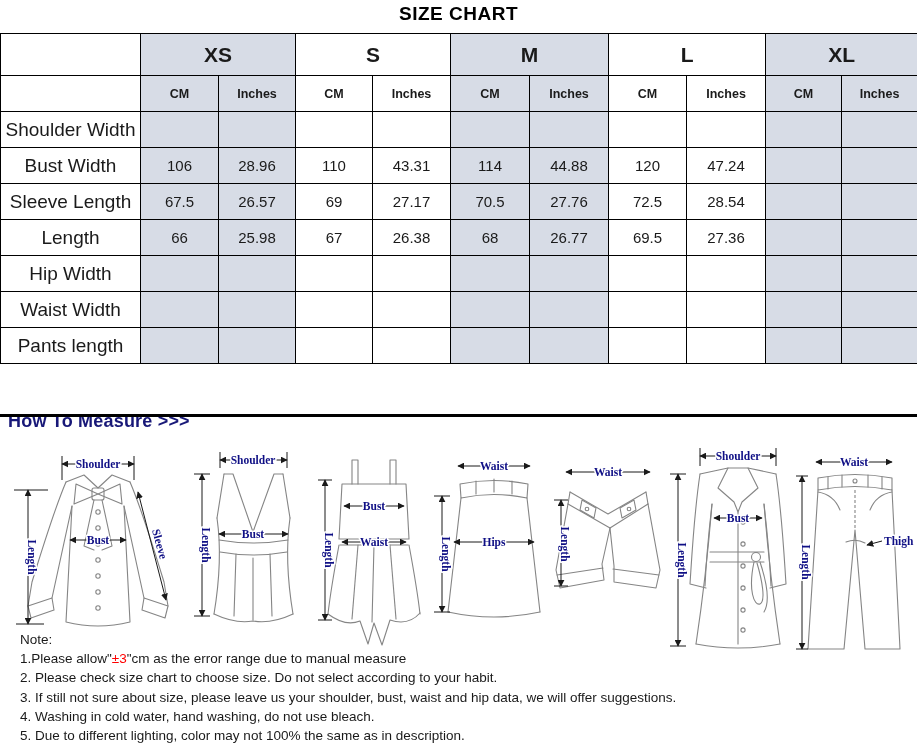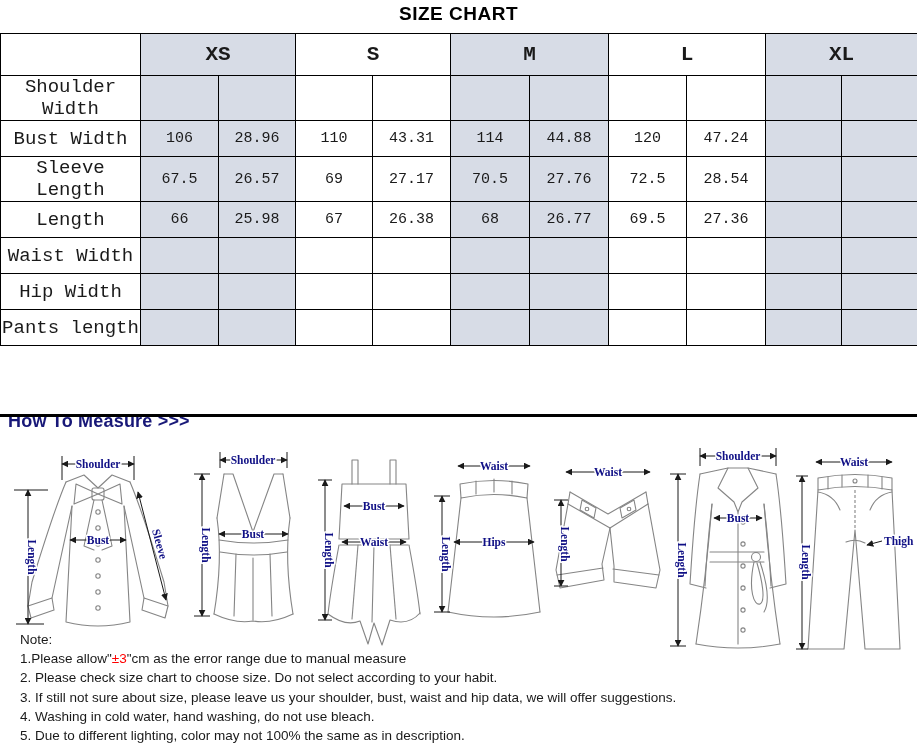--- a/index.html
+++ b/index.html
@@ -11,7 +11,7 @@
            font-size:19px; font-weight:bold; color:#000; letter-spacing:.5px; }
 
   table.size-table { position:absolute; top:33px; left:0; width:917px;
-           border-collapse:collapse; table-layout:fixed;font-family:Liberation Mono, monospace; }
+           border-collapse:collapse; table-layout:fixed; }
   table.size-table td { border:1px solid #000; text-align:center; vertical-align:middle;
            padding:0; overflow:hidden; color:#1a1a1a; }
   td.shaded { background:#d7dce6; }

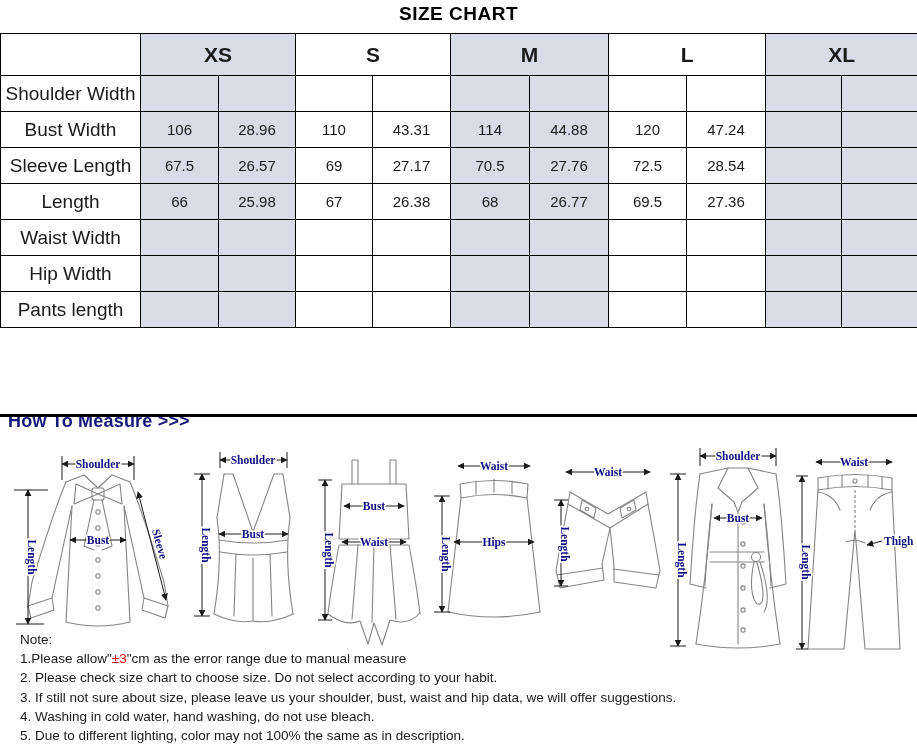--- a/index.html
+++ b/index.html
@@ -69,6 +69,19 @@
           <td class="size-cell shaded" colspan="2">M</td>
           <td class="size-cell" colspan="2">L</td>
           <td class="size-cell shaded" colspan="2">XL</td>
+        </tr>
+        <tr>
+          <td class="unit-cell"></td>
+          <td class="unit-cell shaded">CM</td>
+          <td class="unit-cell shaded">Inches</td>
+          <td class="unit-cell">CM</td>
+          <td class="unit-cell">Inches</td>
+          <td class="unit-cell shaded">CM</td>
+          <td class="unit-cell shaded">Inches</td>
+          <td class="unit-cell">CM</td>
+          <td class="unit-cell">Inches</td>
+          <td class="unit-cell shaded">CM</td>
+          <td class="unit-cell shaded">Inches</td>
         </tr>
         <tr>
           <td class="label-cell">Shoulder Width</td>

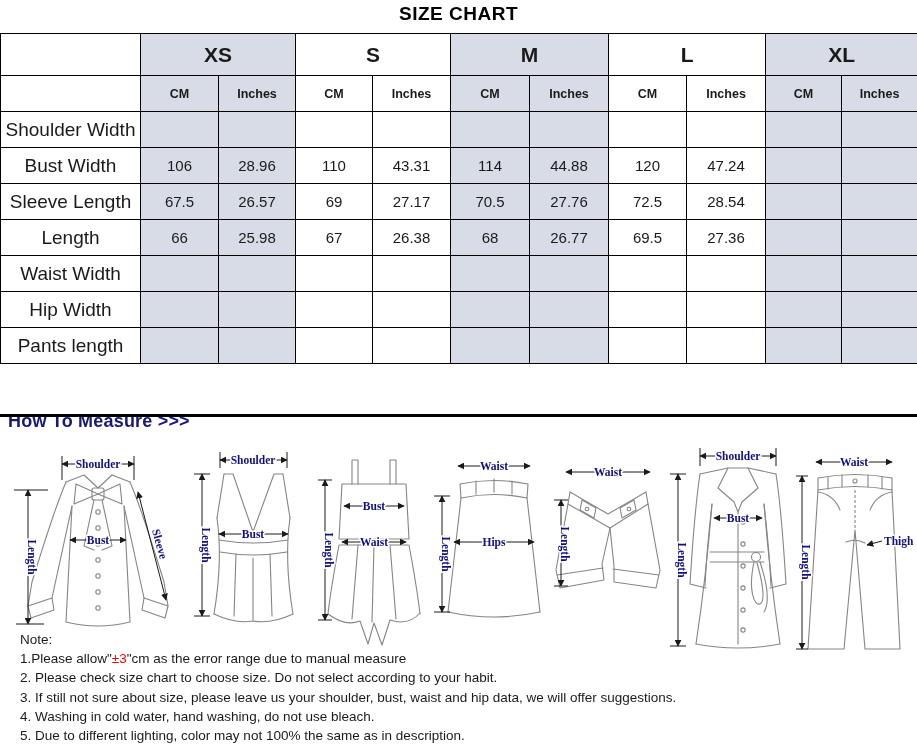--- a/index.html
+++ b/index.html
@@ -136,20 +136,20 @@
           <td class="value-cell shaded"></td>
         </tr>
         <tr>
+          <td class="label-cell">Hip Width</td>
+          <td class="value-cell shaded"></td>
+          <td class="value-cell shaded"></td>
+          <td class="value-cell"></td>
+          <td class="value-cell"></td>
+          <td class="value-cell shaded"></td>
+          <td class="value-cell shaded"></td>
+          <td class="value-cell"></td>
+          <td class="value-cell"></td>
+          <td class="value-cell shaded"></td>
+          <td class="value-cell shaded"></td>
+        </tr>
+        <tr>
           <td class="label-cell">Waist Width</td>
-          <td class="value-cell shaded"></td>
-          <td class="value-cell shaded"></td>
-          <td class="value-cell"></td>
-          <td class="value-cell"></td>
-          <td class="value-cell shaded"></td>
-          <td class="value-cell shaded"></td>
-          <td class="value-cell"></td>
-          <td class="value-cell"></td>
-          <td class="value-cell shaded"></td>
-          <td class="value-cell shaded"></td>
-        </tr>
-        <tr>
-          <td class="label-cell">Hip Width</td>
           <td class="value-cell shaded"></td>
           <td class="value-cell shaded"></td>
           <td class="value-cell"></td>

